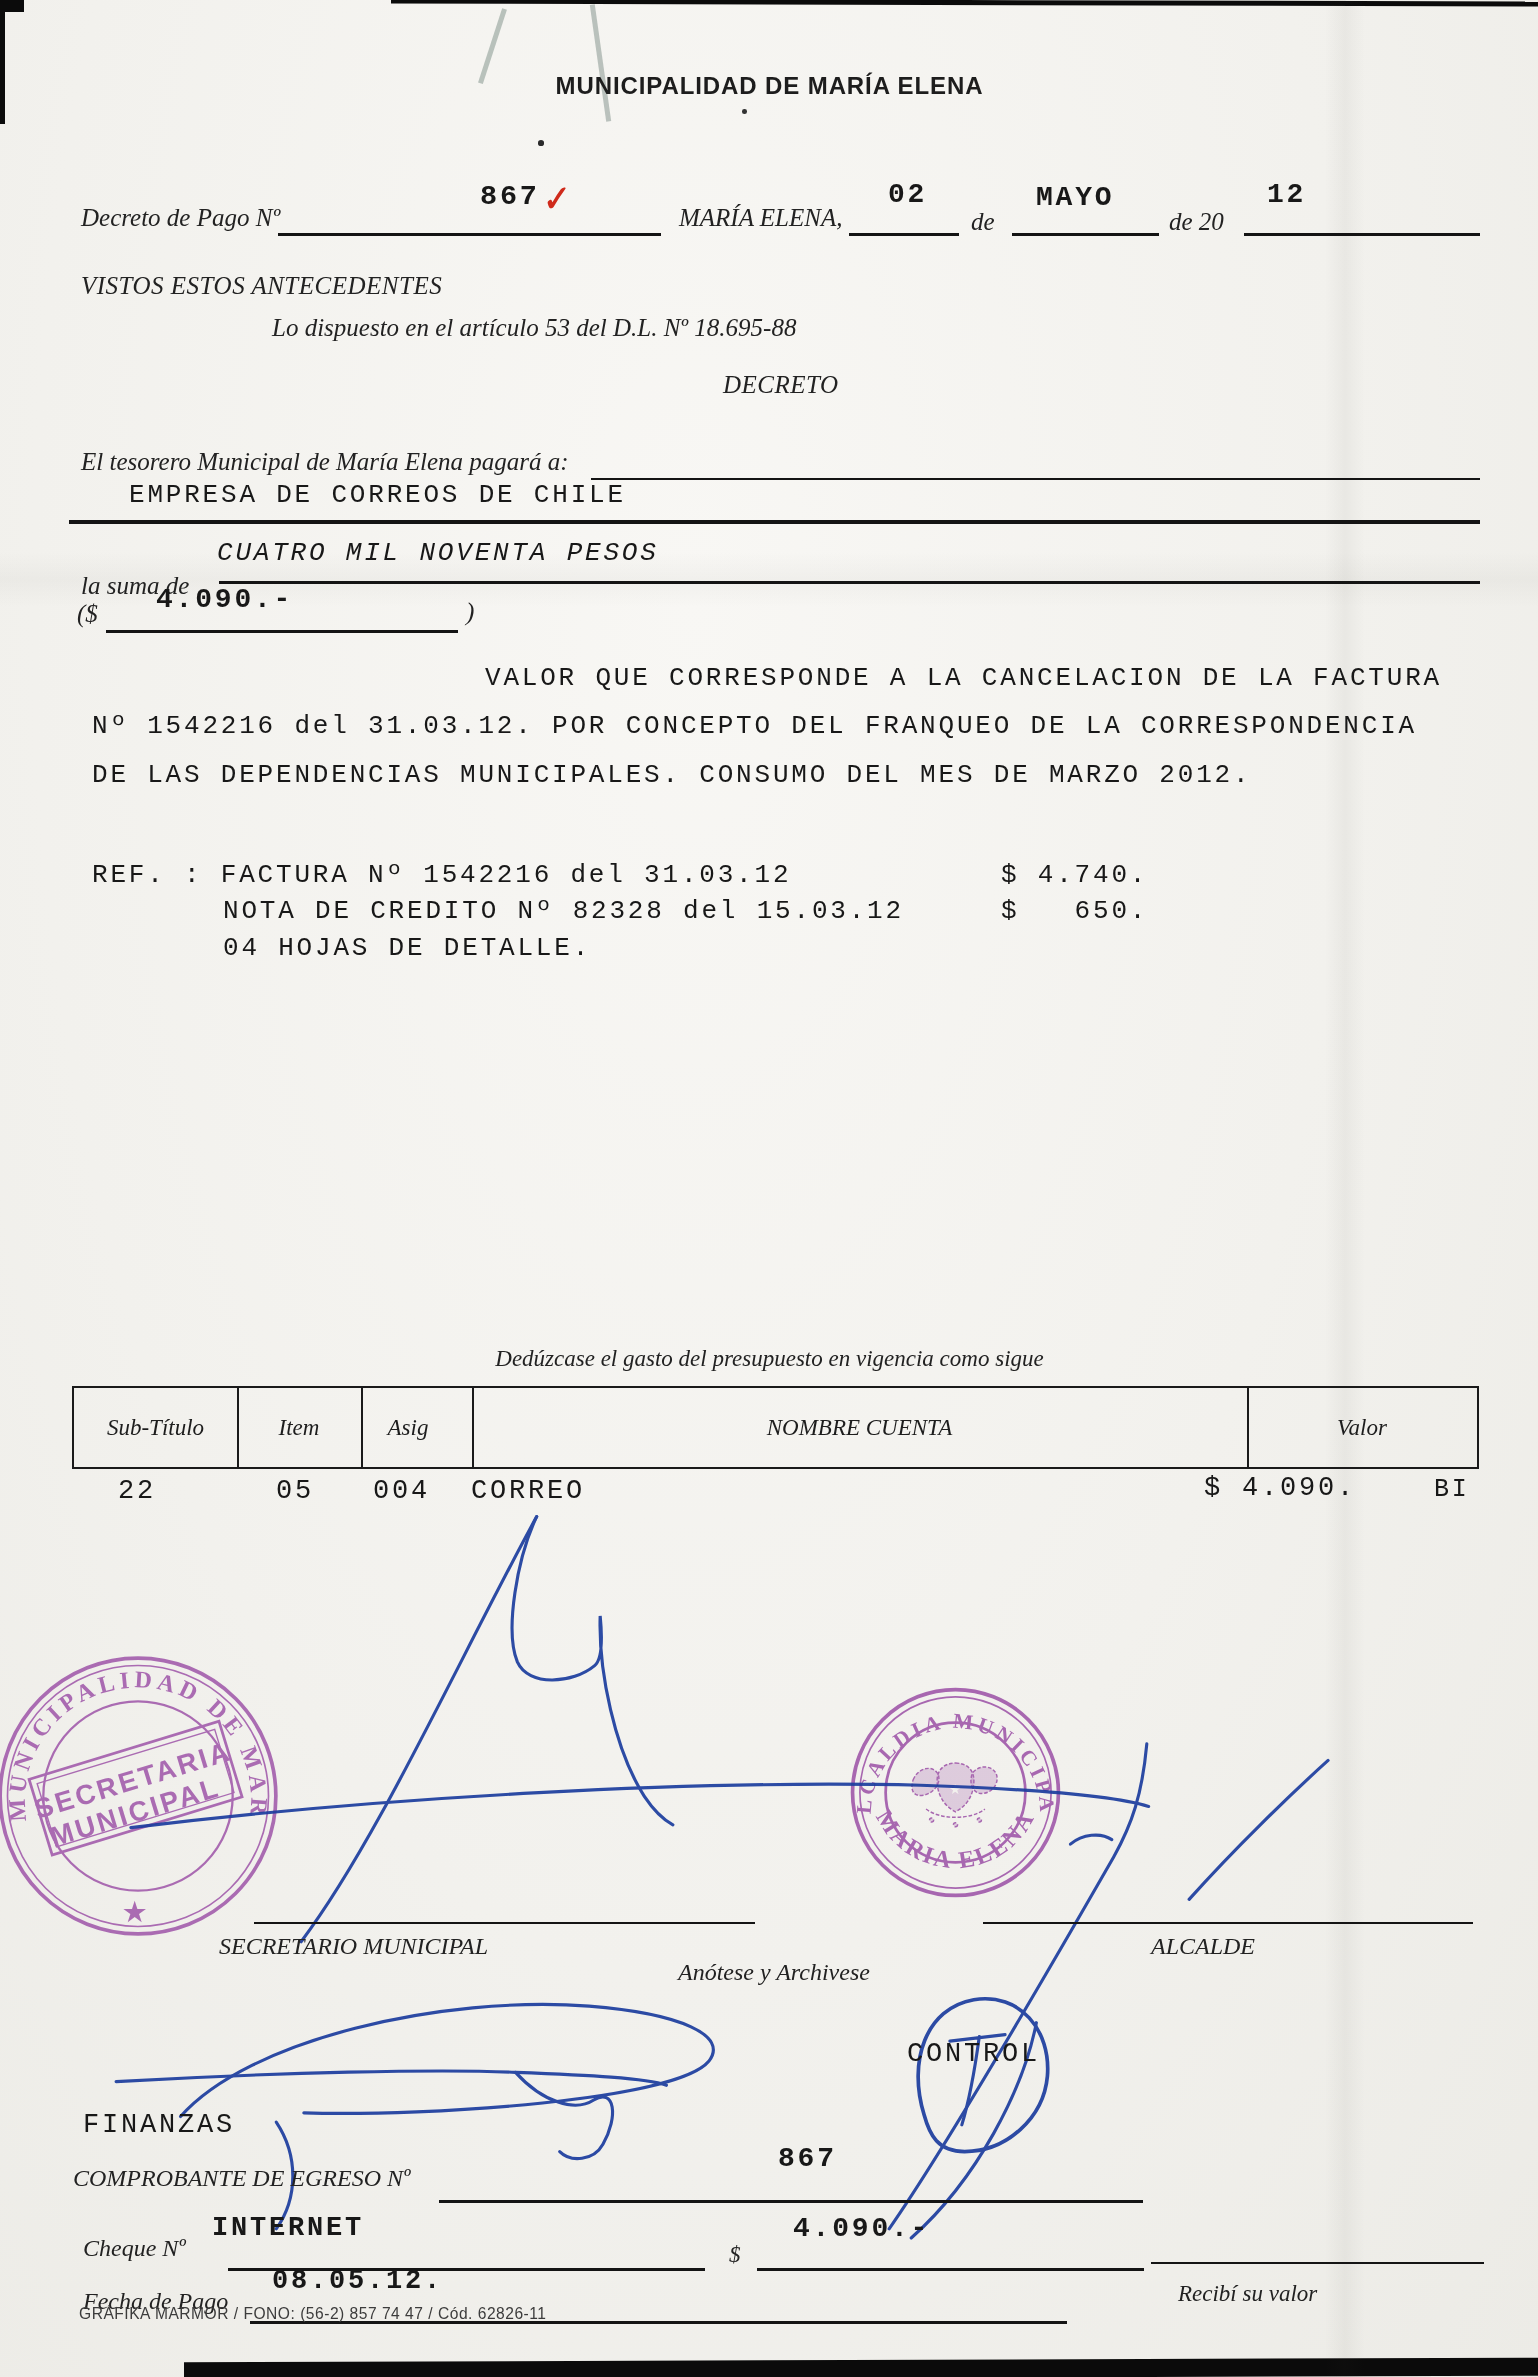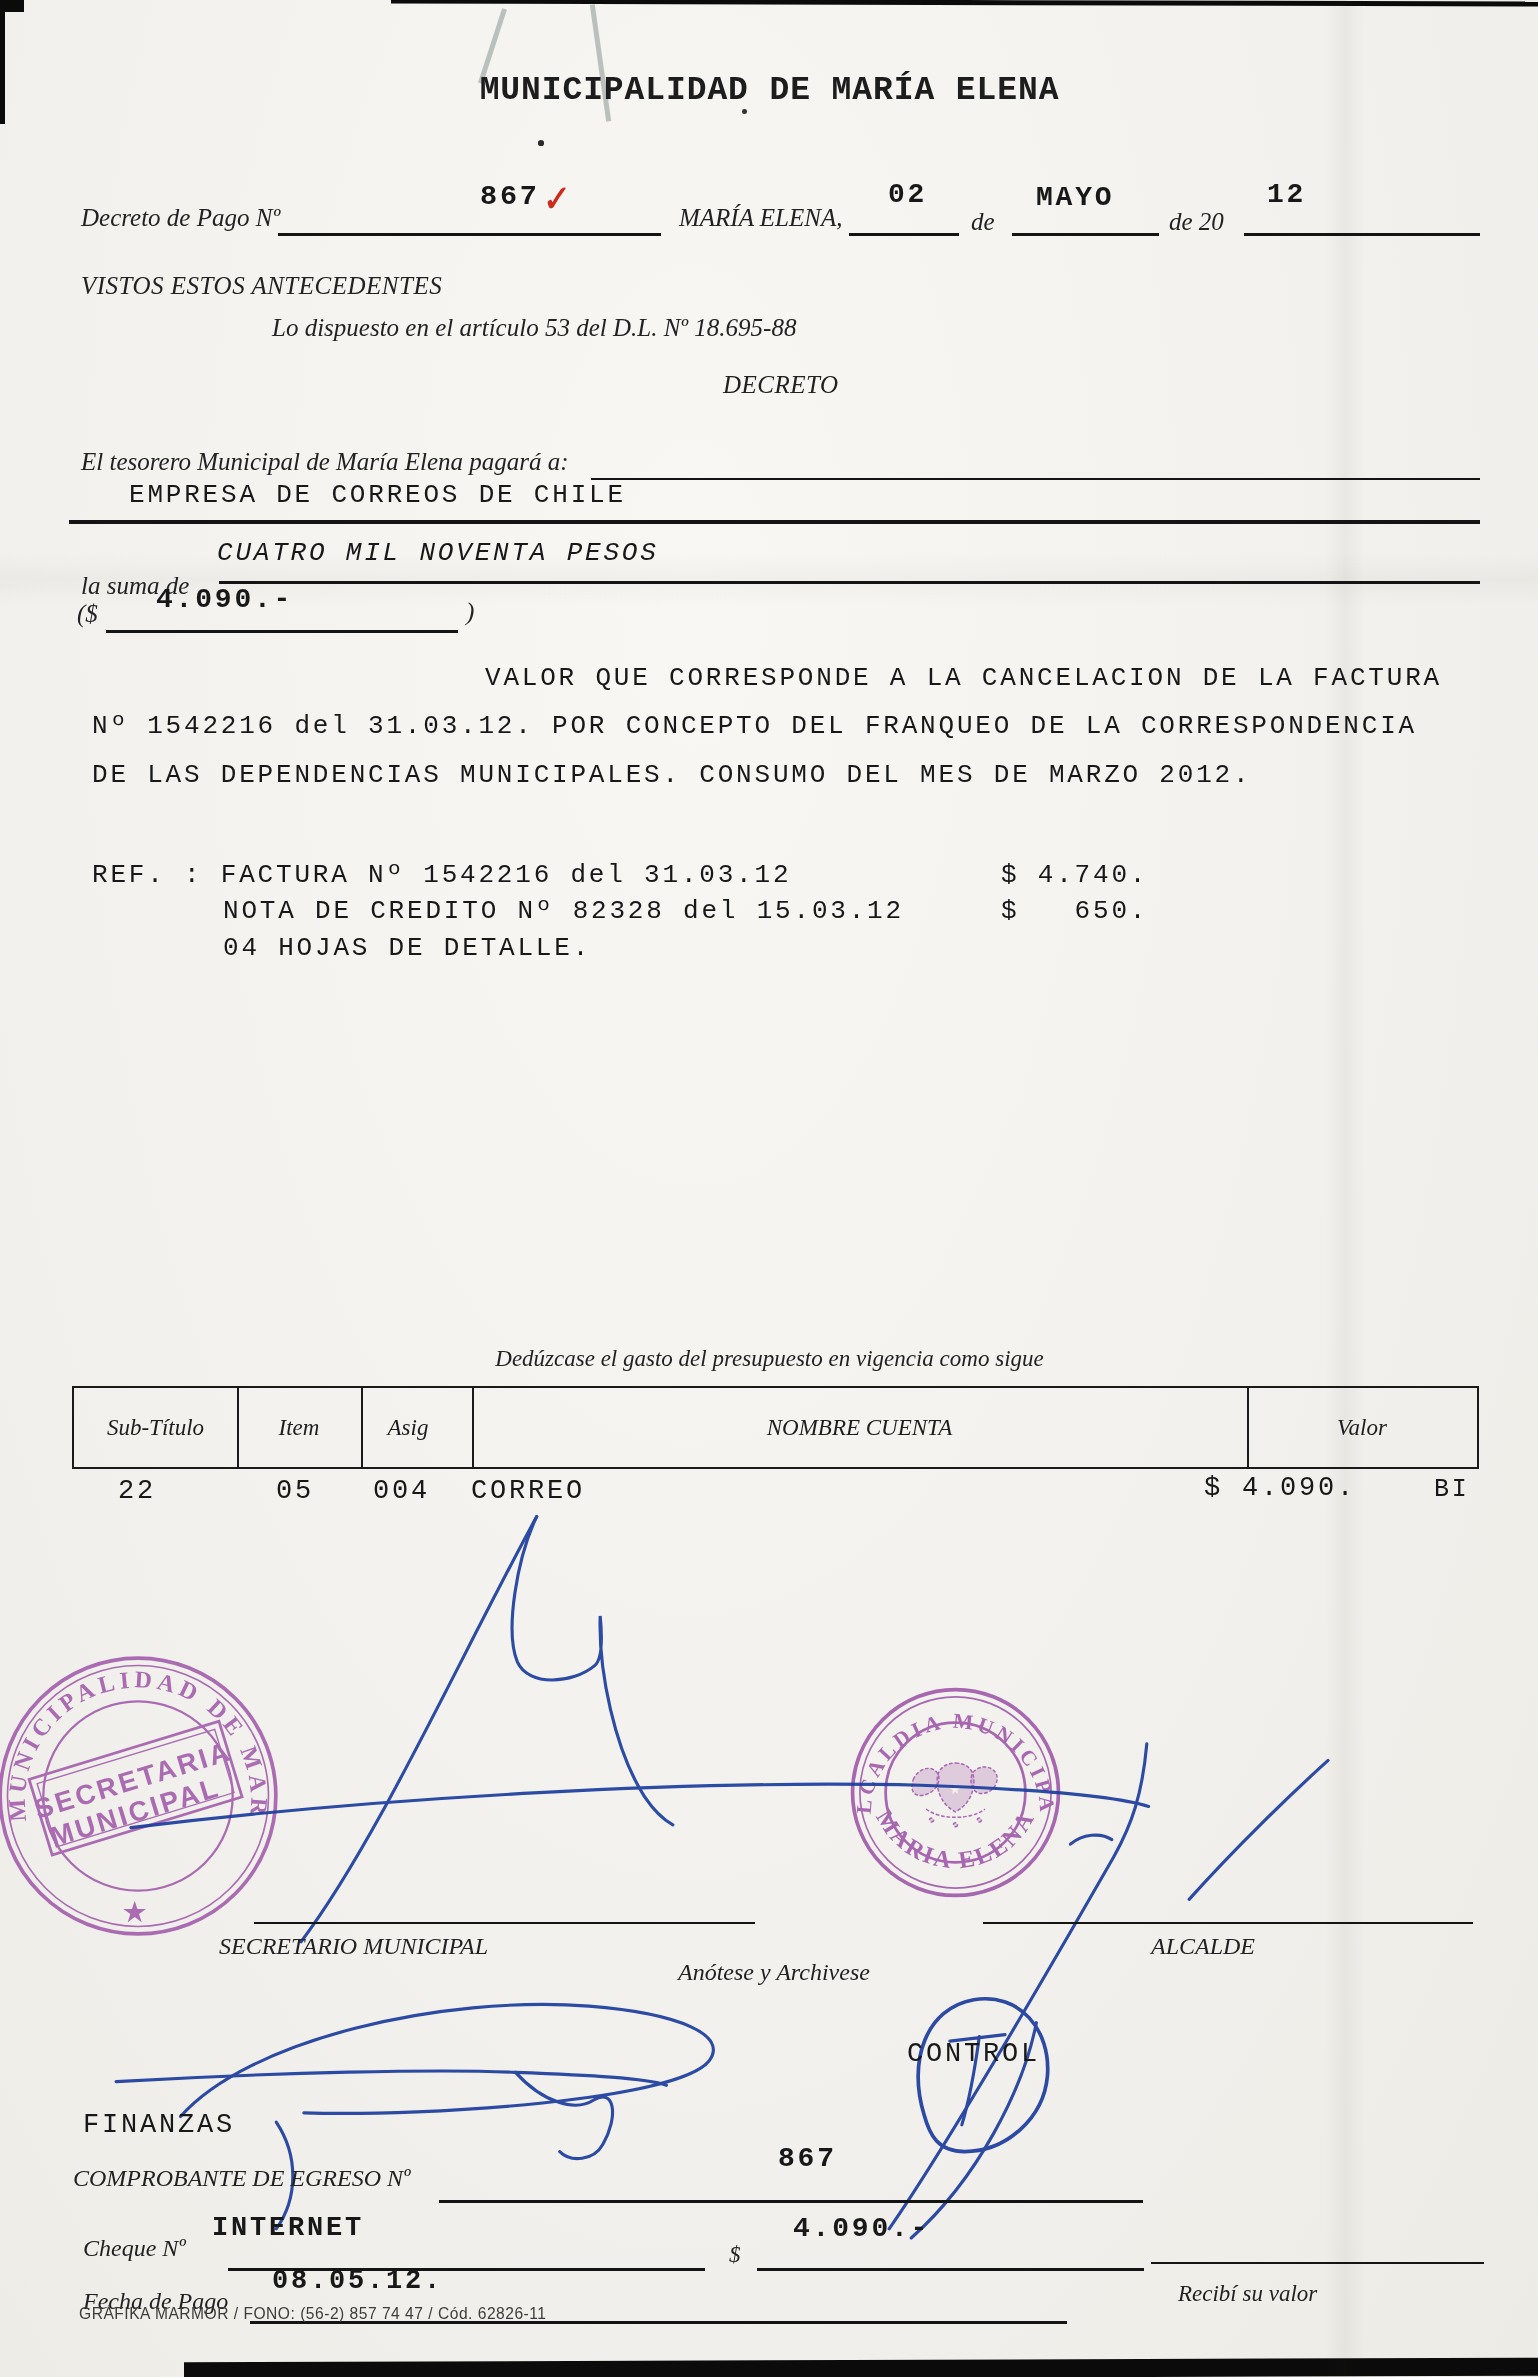--- a/index.html
+++ b/index.html
@@ -20,7 +20,7 @@
   .ul{position:absolute;height:2.8px;background:#141414;}
   .ul.thin{height:1.8px;}
   .ul.thick{height:3.7px;}
-  .title{font-family:Liberation Mono, monospace;font-weight:bold;font-size:33px;letter-spacing:0.9px;white-space:nowrap;}
+  .title{font-family:Liberation Sans, sans-serif;font-weight:bold;font-size:24px;letter-spacing:0.9px;white-space:nowrap;}
   .caps-it{font-style:italic;font-size:25px;letter-spacing:0.5px;}
   .scan{background:#0b0b0b;}
   .crease{pointer-events:none;}

